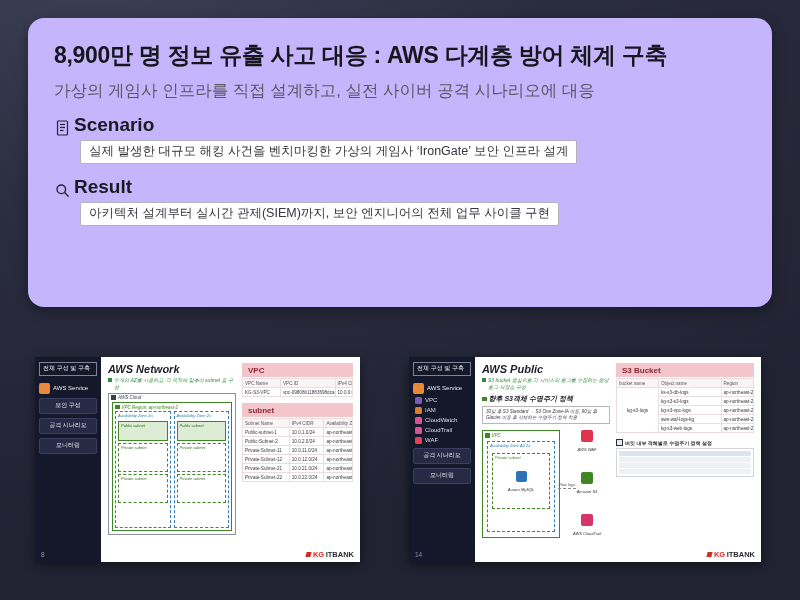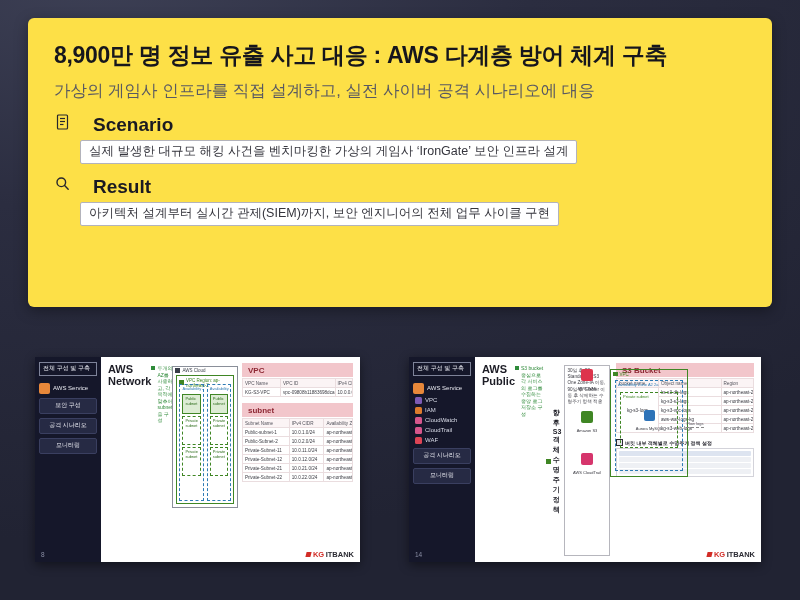--- a/index.html
+++ b/index.html
@@ -9,8 +9,8 @@
     font-family:"Liberation Sans","DejaVu Sans",sans-serif;
   }
   
-  .hero{position:absolute;left:28px;top:18px;width:744px;height:289px;background:#fde047;
-    border-radius:6px;box-sizing:border-box;padding:20px 26px;box-shadow:0 4px 14px rgba(0,0,0,.35);}
+  .hero{position:absolute;left:28px;top:18px;width:744px;height:289px;background:#c4b5fd;
+    border-radius:16px;box-sizing:border-box;padding:20px 26px;box-shadow:0 4px 14px rgba(0,0,0,.35);}
   .title{margin:2px 0 0;font-size:23px;font-weight:800;color:#16161d;letter-spacing:-.3px;}
   .subtitle{margin:9px 0 0;font-size:16.5px;color:#595962;}
   .feature{margin-top:12px;}

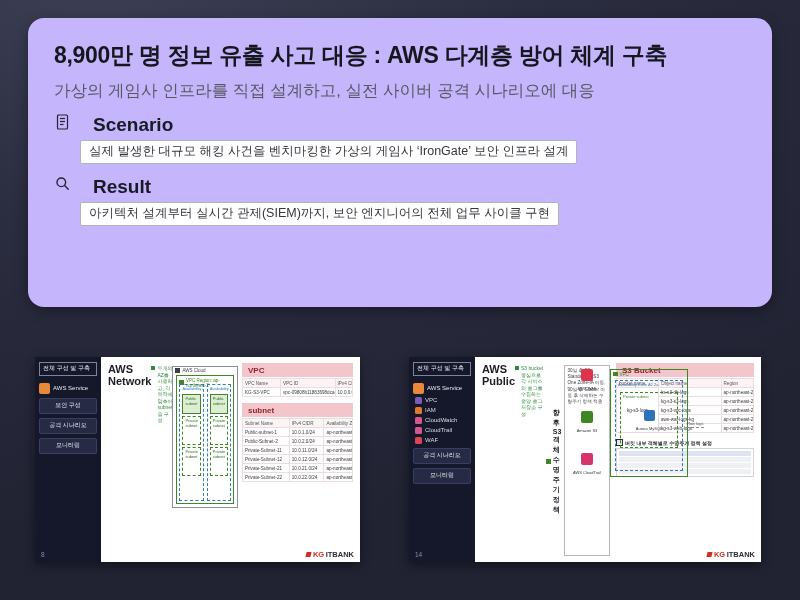--- a/index.html
+++ b/index.html
@@ -14,7 +14,7 @@
   .title{margin:2px 0 0;font-size:23px;font-weight:800;color:#16161d;letter-spacing:-.3px;}
   .subtitle{margin:9px 0 0;font-size:16.5px;color:#595962;}
   .feature{margin-top:12px;}
-  .f-head{display:flex;align-items:flex-start;gap:22px;}
+  .f-head{display:flex;align-items:flex-end;gap:3px;}
   .f-icon{display:inline-flex;width:17px;justify-content:center;}
   .f-label{font-size:19px;font-weight:600;color:#1a1a22;}
   .f-desc{display:inline-block;margin:4px 0 0 26px;border:1px solid #b3b3bb;background:#fff;

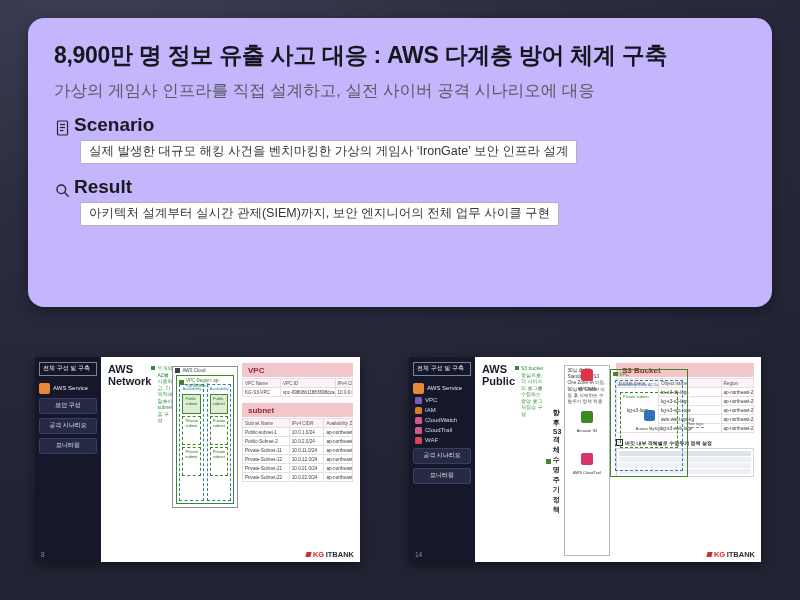--- a/index.html
+++ b/index.html
@@ -38,7 +38,7 @@
   .svc-ct{background:#d6568c}.svc-waf{background:#dd4455}
   .s-page{margin-top:auto;font-size:6.5px;color:#8b8fa5;padding:1px 2px;}
   .s-main{flex:1;min-width:0;position:relative;box-sizing:border-box;padding:6px 7px;display:flex;gap:6px;background:#fff;}
-  .col-l{display:flex;flex-direction:row;width:128px;flex:0 0 auto;}
+  .col-l{display:flex;flex-direction:column;width:128px;flex:0 0 auto;font-style:italic;}
   .col-r{flex:1;min-width:0;}
   .s-title{font-size:11px;font-weight:700;color:#1d1d26;}
   .s-note{display:flex;gap:2px;margin-top:2px;font-size:5px;color:#2f8b3a;line-height:1.3;}

